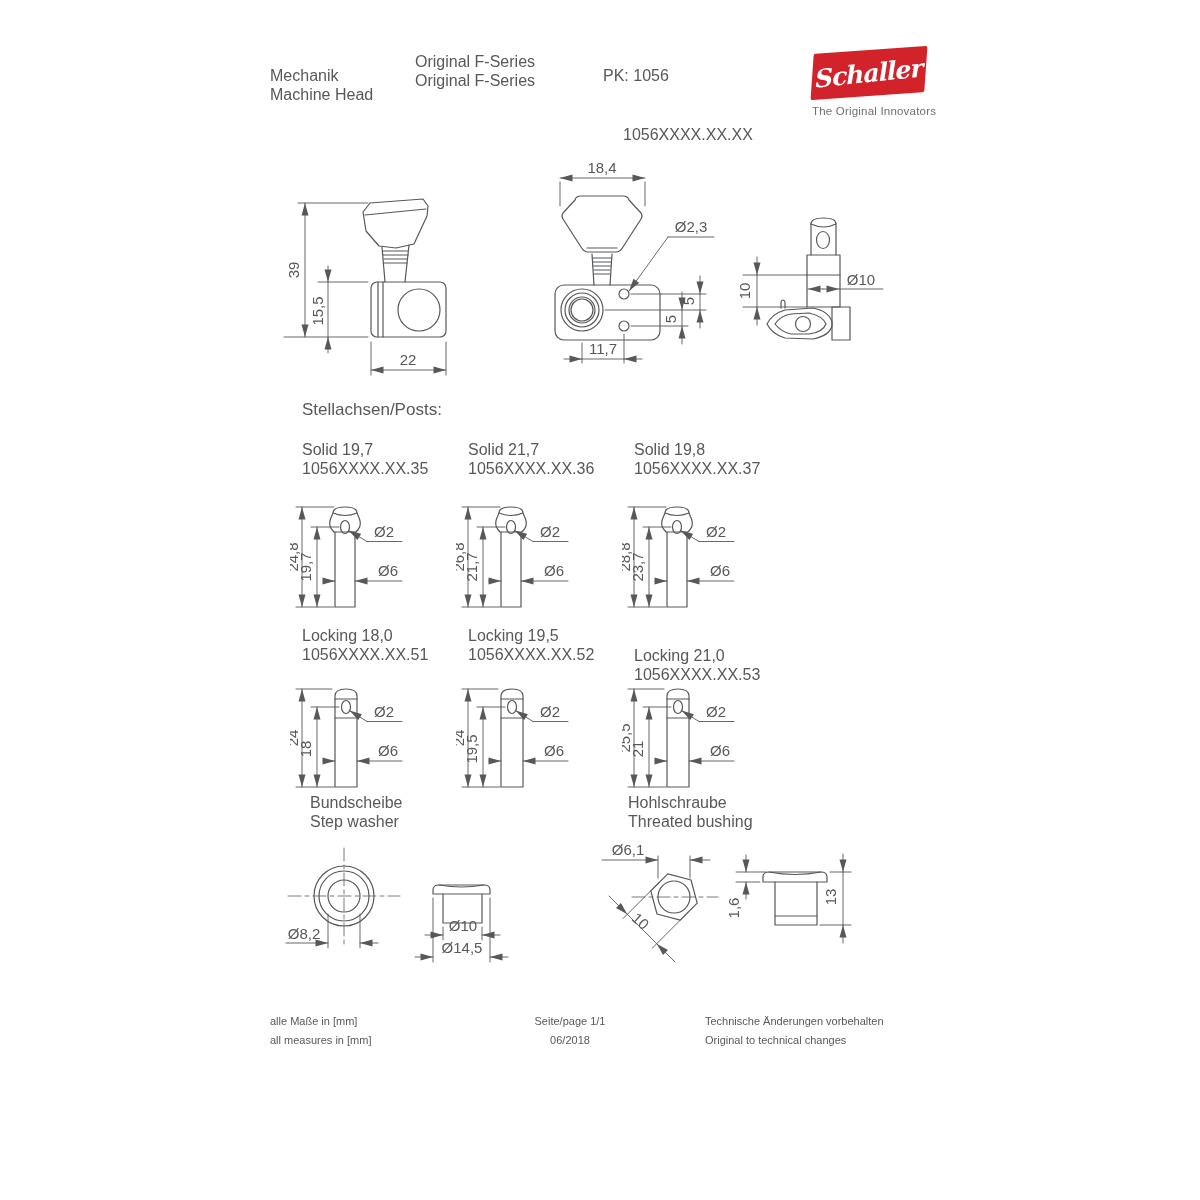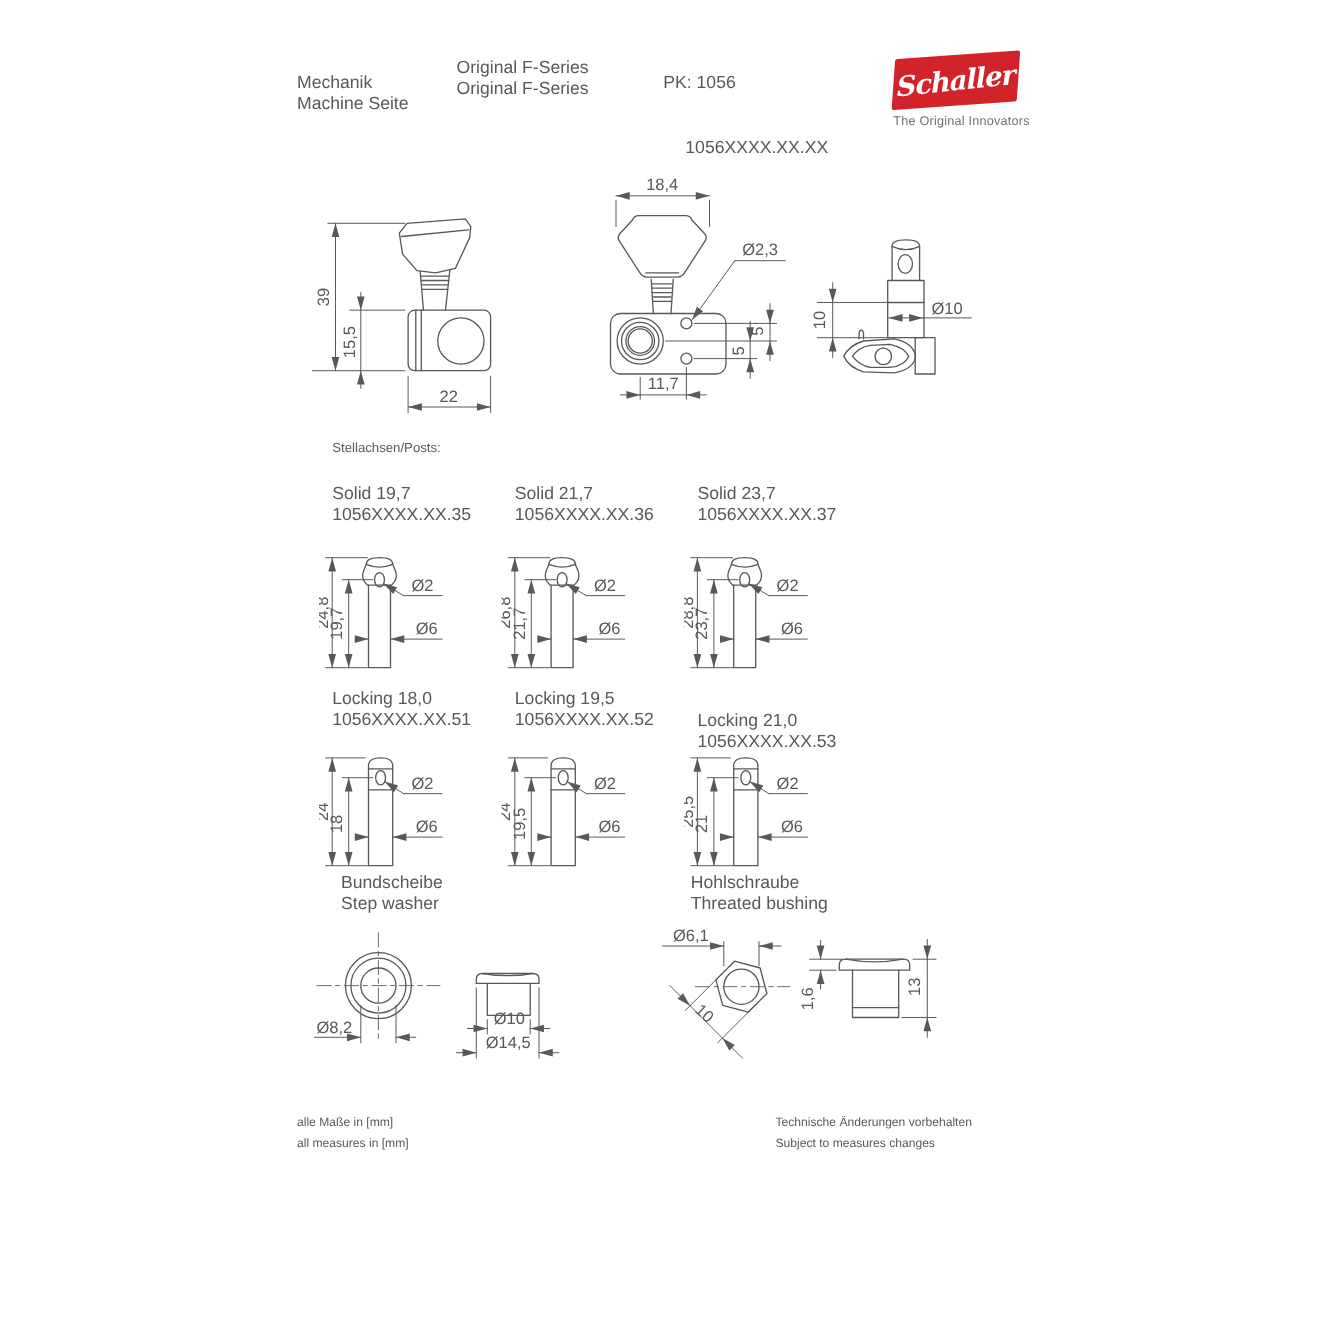--- a/index.html
+++ b/index.html
@@ -70,7 +70,7 @@
 
   <div class="abs txt" style="left:270px;top:66px">
     <div>Mechanik</div>
-    <div>Machine Seite</div>
+    <div>Machine Head</div>
   </div>
   <div class="abs txt" style="left:415px;top:52px">
     <div>Original F-Series</div>

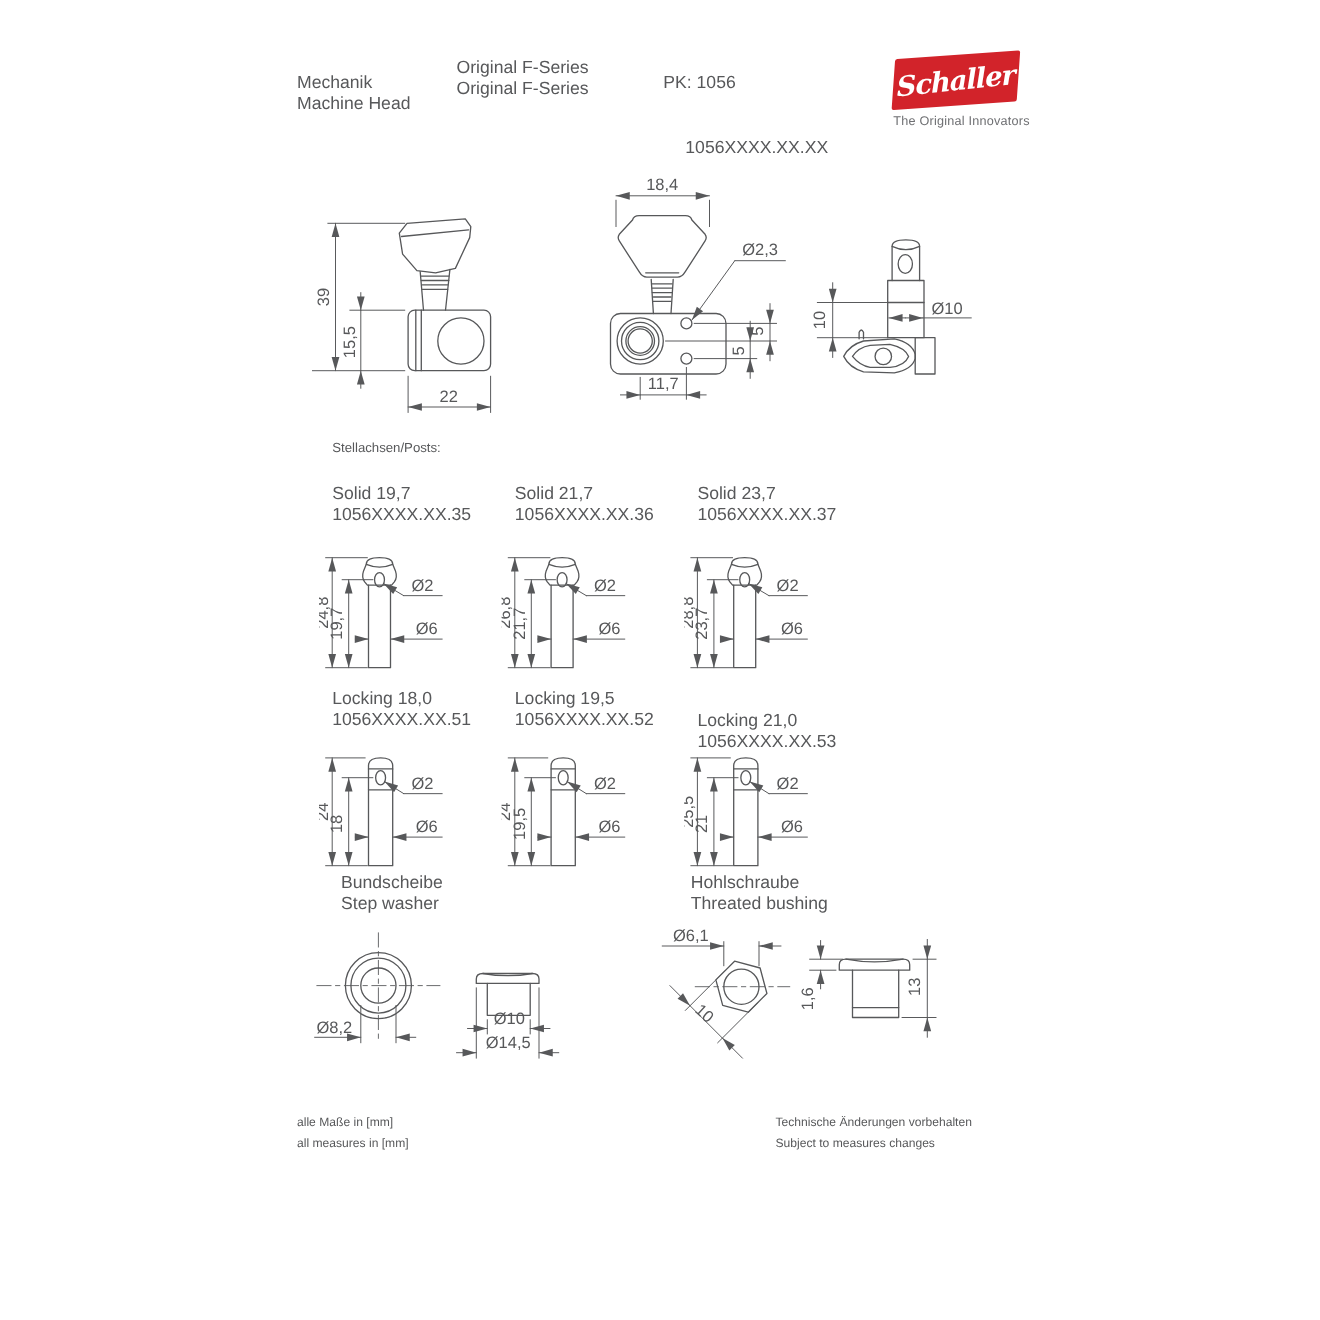--- a/index.html
+++ b/index.html
@@ -7,7 +7,7 @@
         font-family:"Liberation Sans",sans-serif;color:#57585a;}
   .abs{position:absolute;}
   .txt{font-size:16px;line-height:19px;white-space:nowrap;}
-  .heading{font-size:12px;}
+  .heading{font-size:17px;}
   .foot{font-size:11px;line-height:19px;}
   .indent{padding-left:20px;margin-top:40px;}
   .center{text-align:center;}

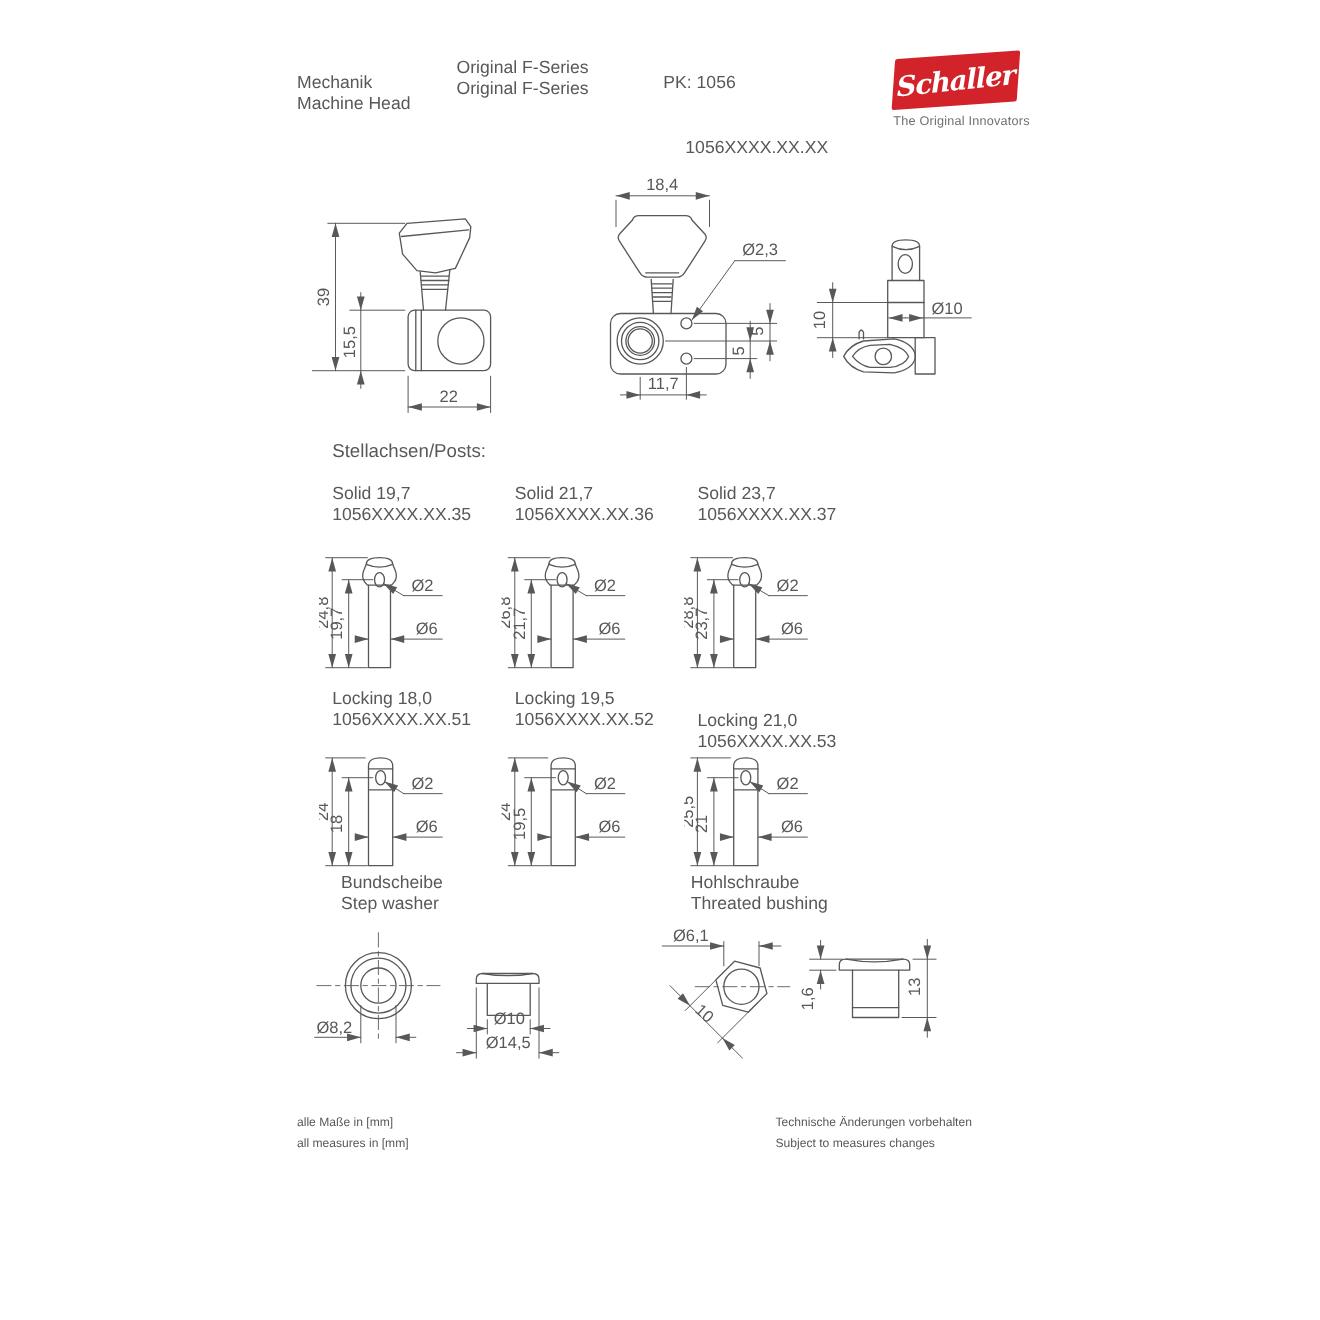--- a/index.html
+++ b/index.html
@@ -195,7 +195,7 @@
     <div>1056XXXX.XX.36</div>
   </div>
   <div class="abs txt" style="left:634px;top:440px">
-    <div>Solid 23,7</div>
+    <div>Solid 19,8</div>
     <div>1056XXXX.XX.37</div>
   </div>
 

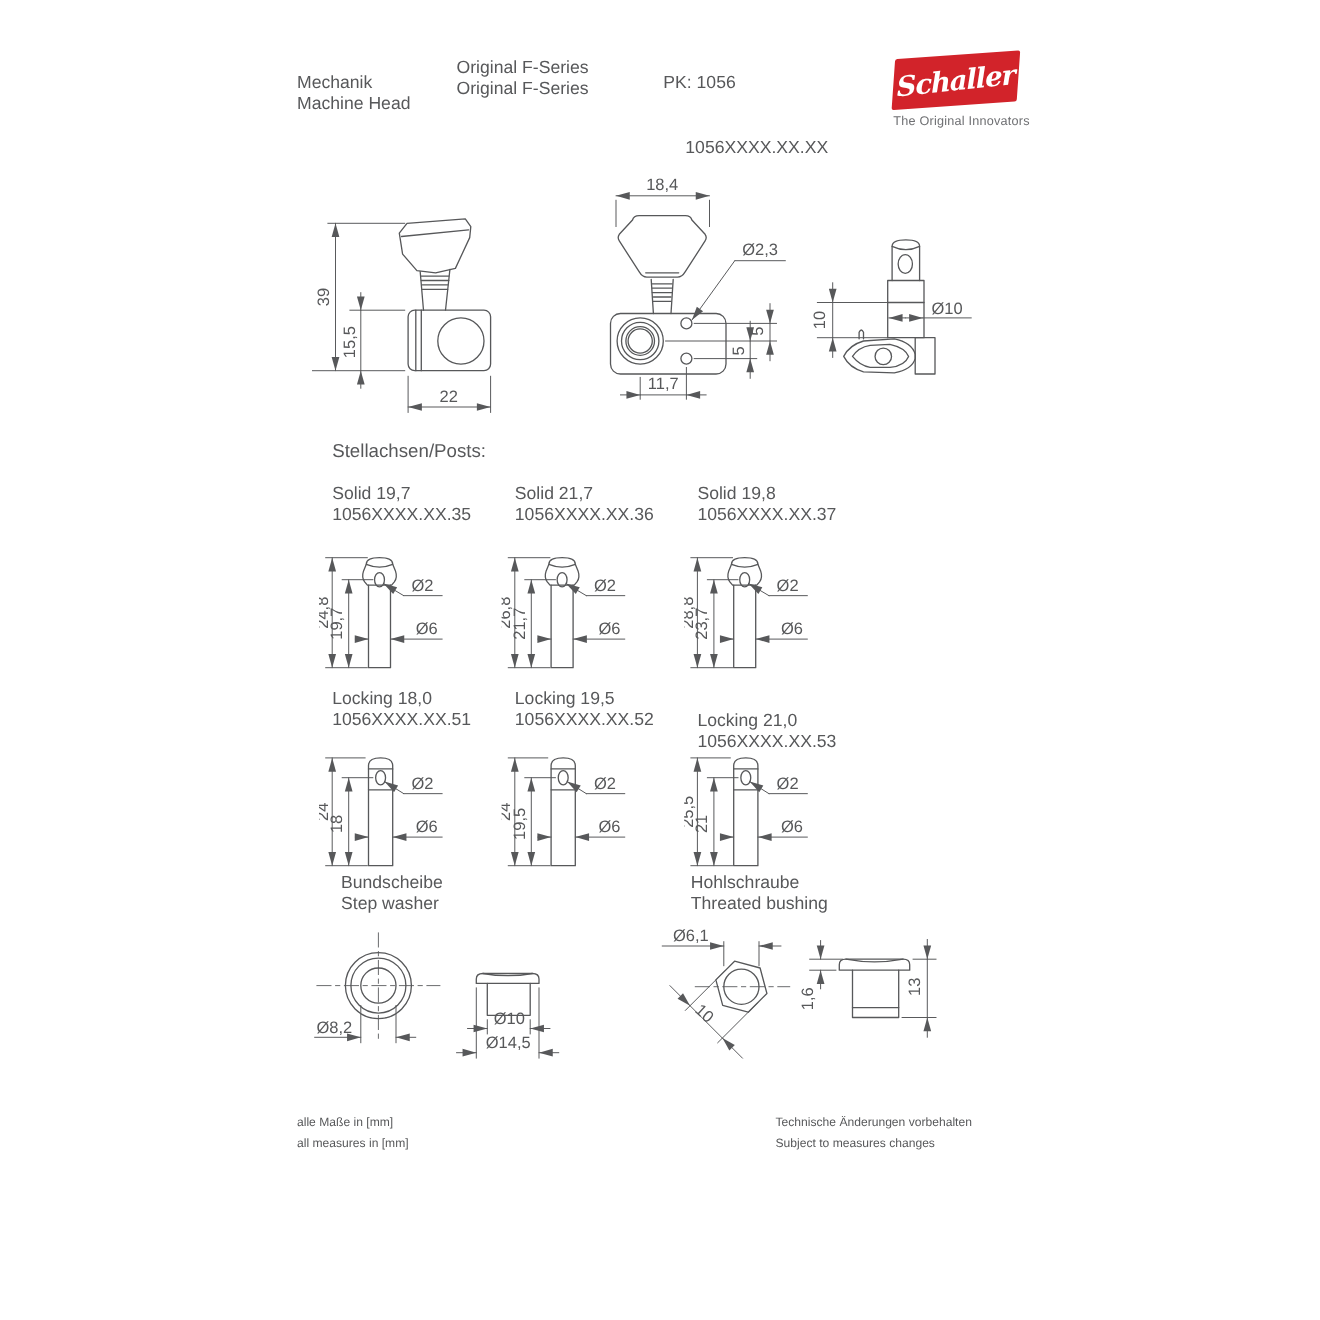--- a/index.html
+++ b/index.html
@@ -344,6 +344,10 @@
     <div>alle Maße in [mm]</div>
     <div>all measures in [mm]</div>
   </div>
+  <div class="abs foot center" style="left:460px;top:1012px;width:220px">
+    <div>Seite/page 1/1</div>
+    <div>06/2018</div>
+  </div>
   <div class="abs foot" style="left:705px;top:1012px">
     <div>Technische Änderungen vorbehalten</div>
     <div>Subject to measures changes</div>

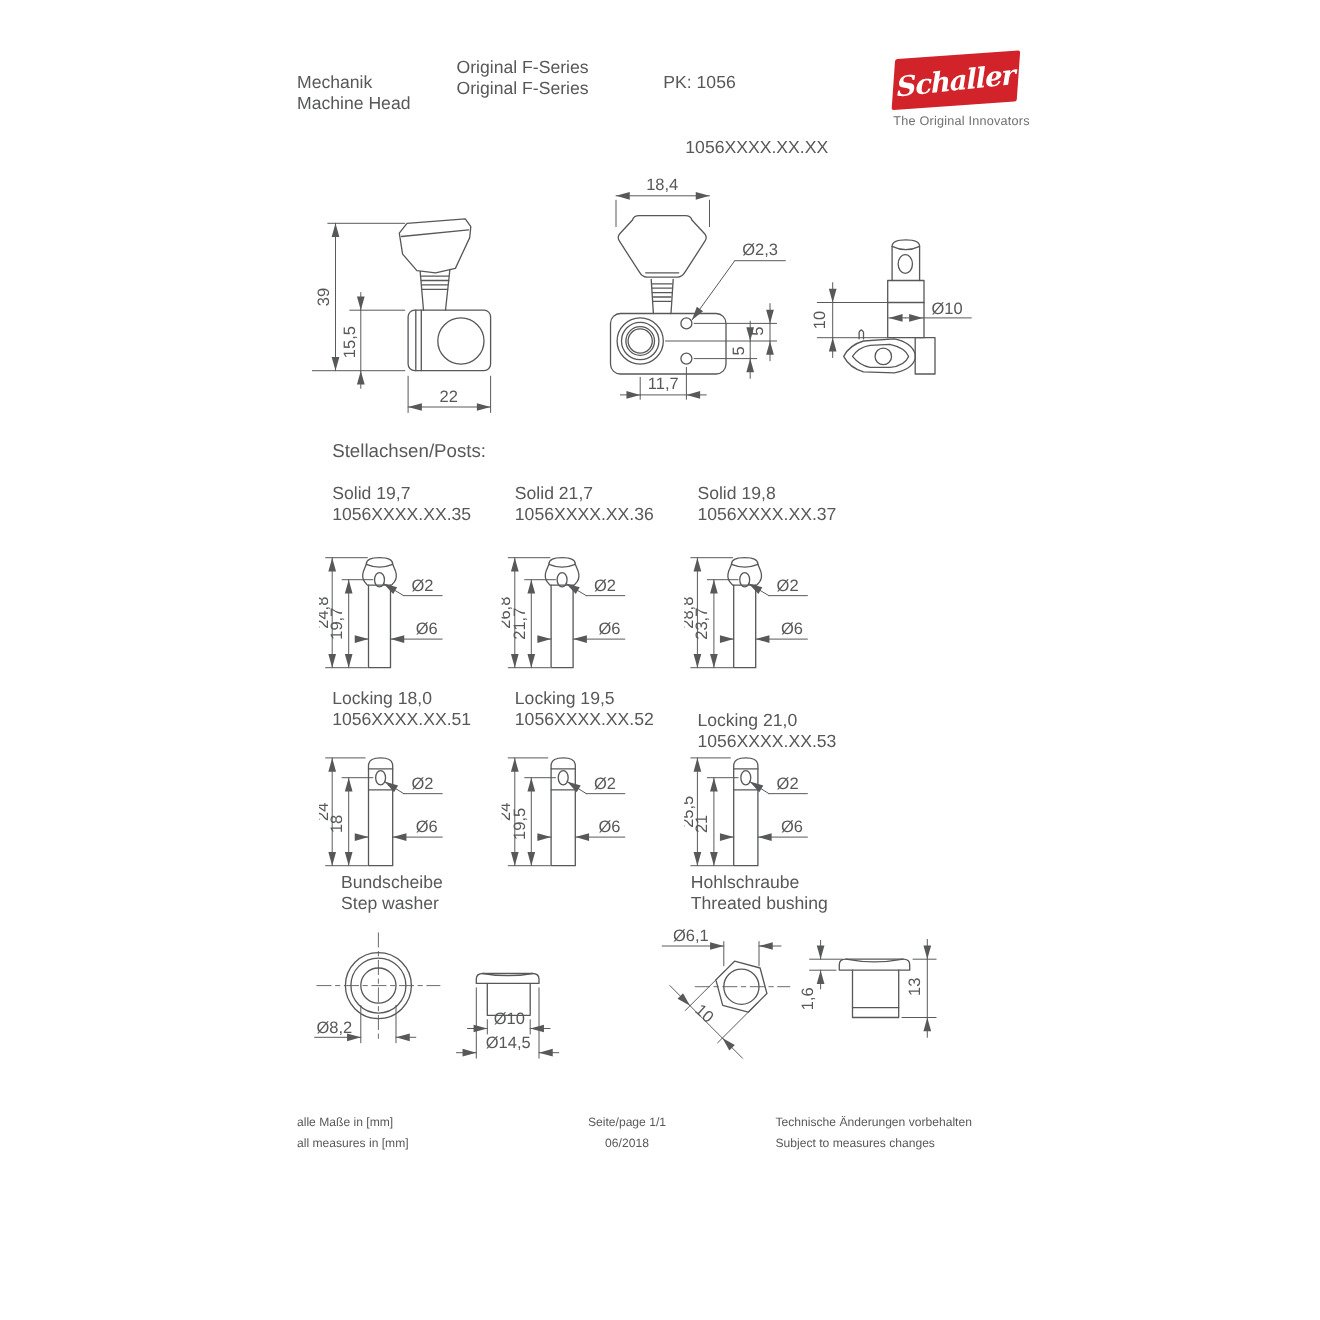--- a/index.html
+++ b/index.html
@@ -350,7 +350,7 @@
   </div>
   <div class="abs foot" style="left:705px;top:1012px">
     <div>Technische Änderungen vorbehalten</div>
-    <div>Subject to measures changes</div>
+    <div>Original to technical changes</div>
   </div>
 
 </div>

